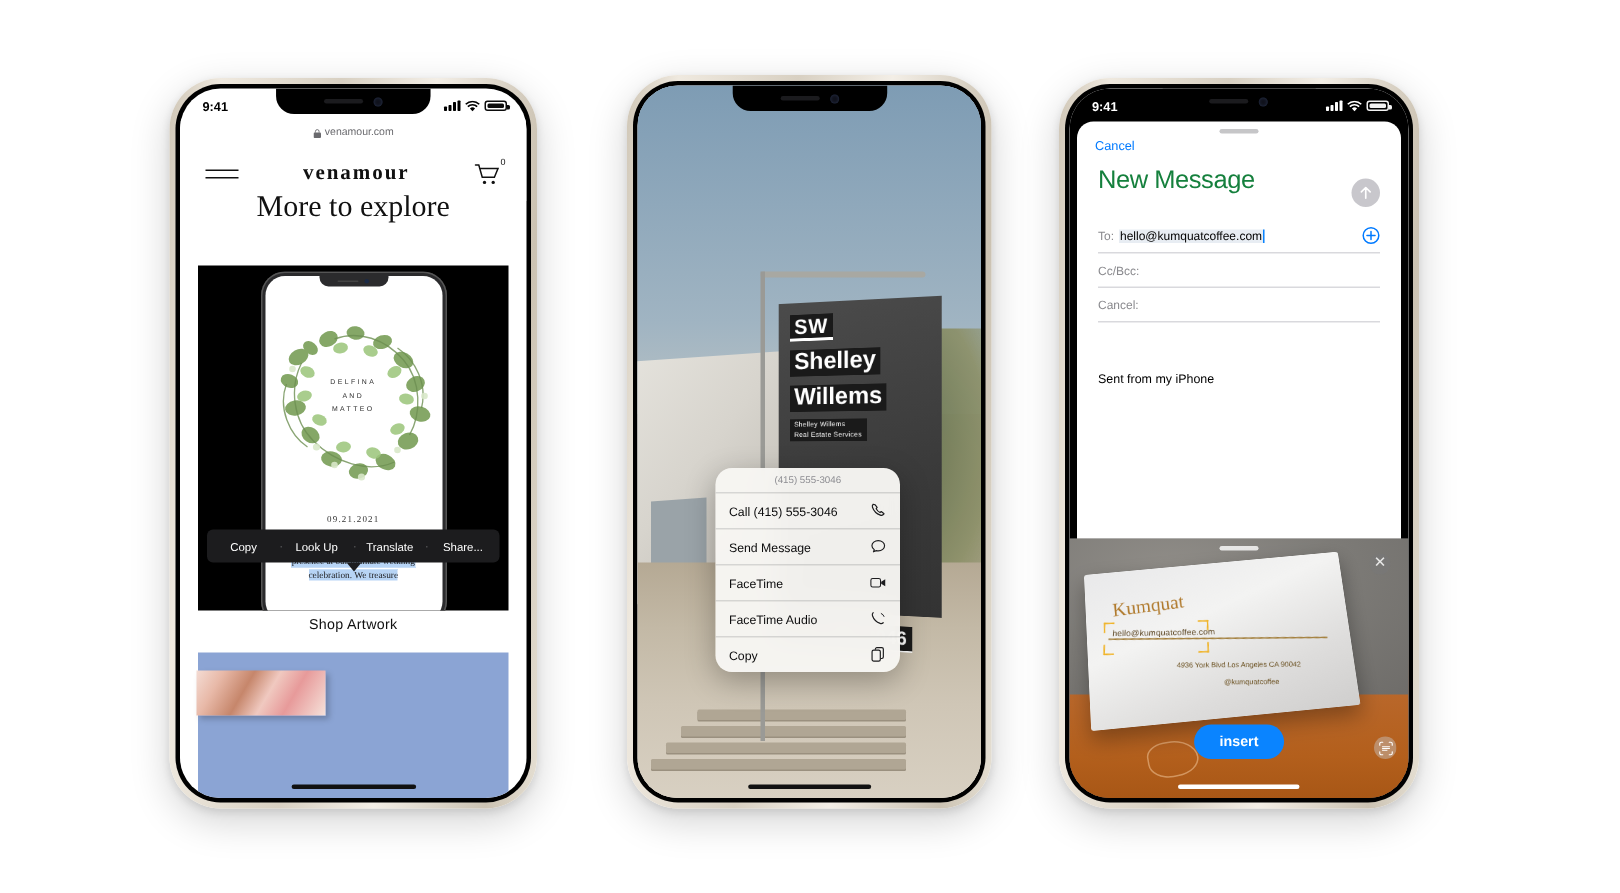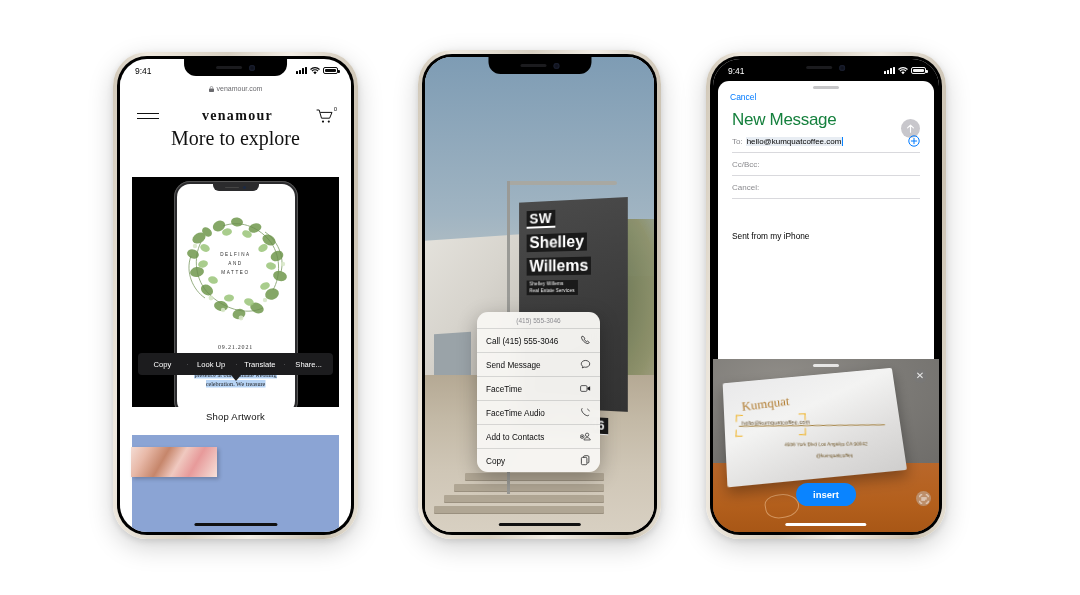--- a/index.html
+++ b/index.html
@@ -49,7 +49,7 @@
     position: absolute; top: 0; left: 0; right: 0; height: 20px;
     display: flex; align-items: center; justify-content: space-between;
     padding: 3px 13px 0 15px;
-    font-size: 8.5px; font-weight: normal;
+    font-size: 8.5px; font-weight: bold;
     z-index: 35;
   }
   .statusbar.dark { color: #fff; }

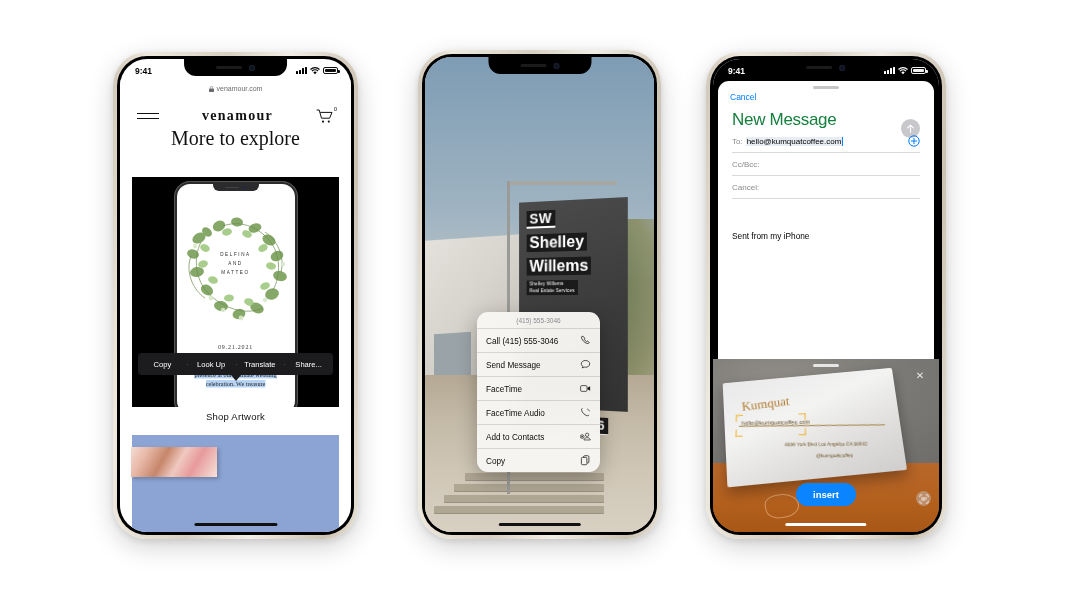--- a/index.html
+++ b/index.html
@@ -559,7 +559,7 @@
               </svg>
           </div>
 
-          <div class="p3-field" style="">
+          <div class="p3-field" style="margin-top:16px">
             <span class="lbl">To:</span>
             <span class="val">hello@kumquatcoffee.com</span>
             <span class="p3-plus">

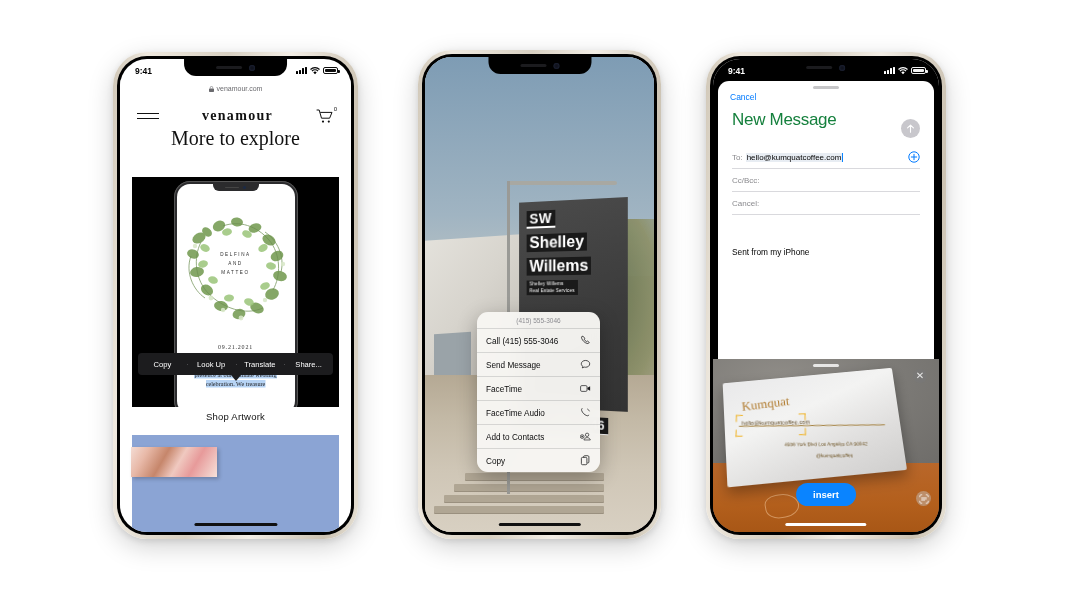--- a/index.html
+++ b/index.html
@@ -486,17 +486,6 @@
             </span>
           </div>
 
-          <div class="ctx-row">
-            <span>Add to Contacts</span>
-            <span class="ic">
-              <svg width="11" height="11" viewBox="0 0 13 11">
-                  <circle cx="8.4" cy="3.5" r="2" stroke="currentColor" stroke-width=".8" fill="none"></circle>
-                  <path d="M4.6 9.6c.4-1.8 2-2.8 3.8-2.8s3.4 1 3.8 2.8Z" stroke="currentColor" stroke-width=".8" fill="none"></path>
-                  <circle cx="2.6" cy="5.6" r="2.2" stroke="currentColor" stroke-width=".8" fill="none"></circle>
-                  <path d="M1.5 5.6h2.2M2.6 4.5v2.2" stroke="currentColor" stroke-width=".8"></path>
-                </svg>
-            </span>
-          </div>
 
           <div class="ctx-row">
             <span>Copy</span>

